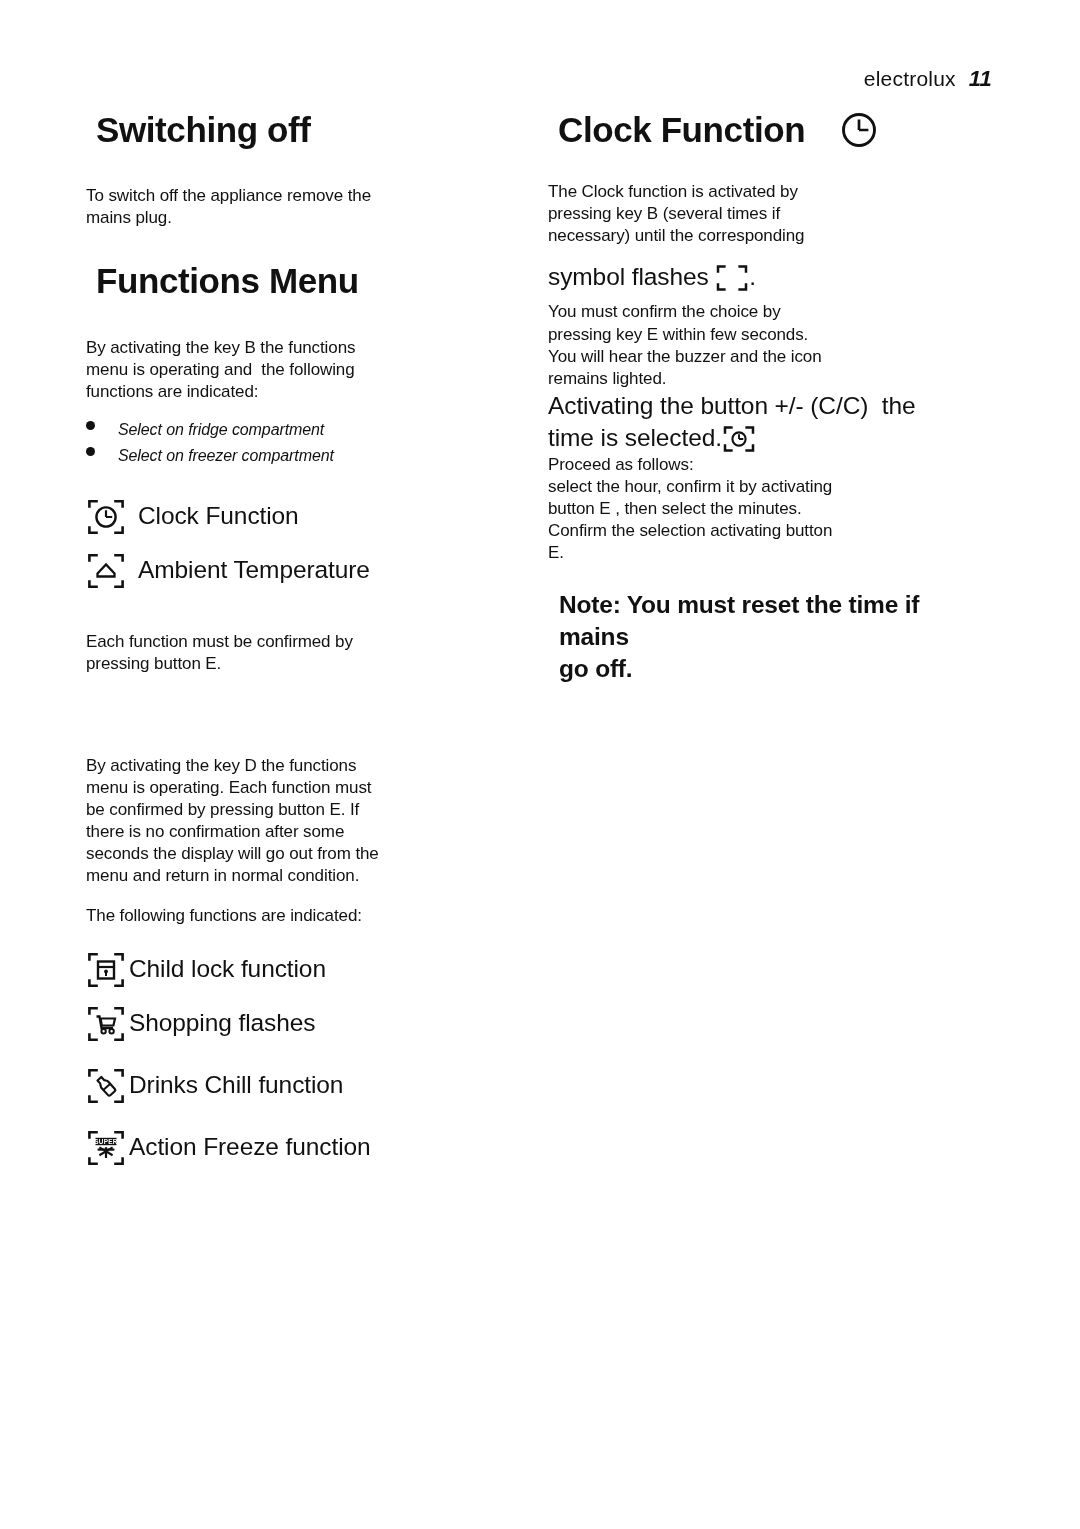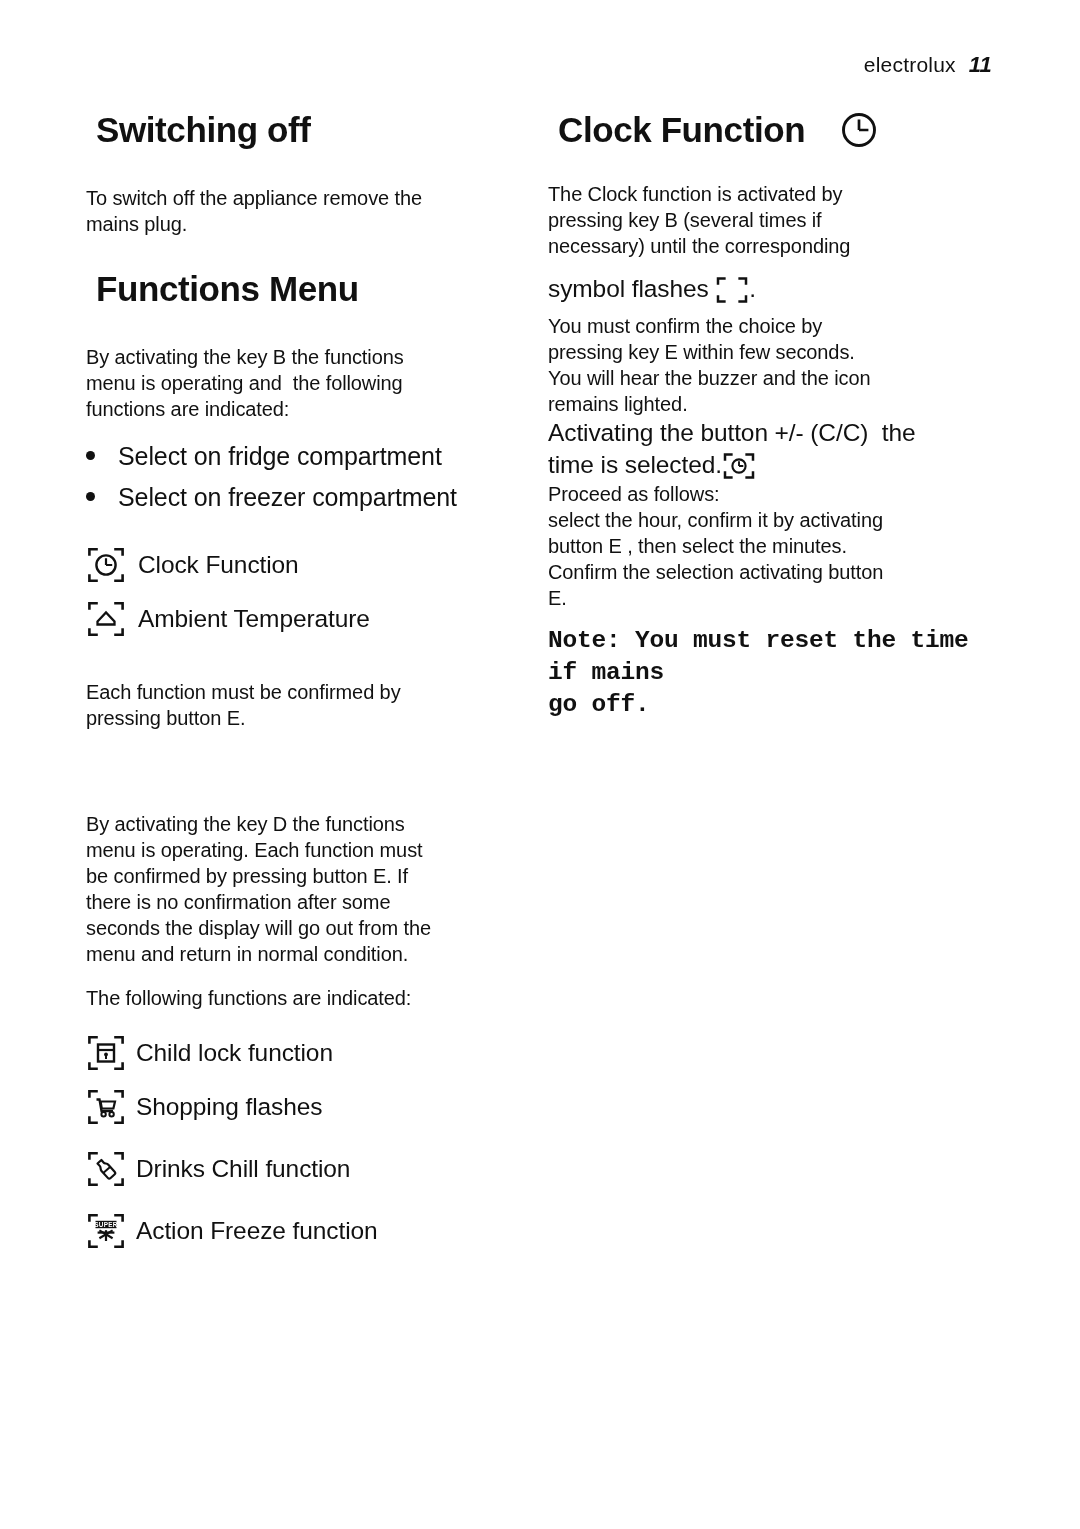--- a/index.html
+++ b/index.html
@@ -24,7 +24,7 @@
   
   .header {
     position: absolute;
-    top: 52px;
+    top: 66px;
     right: 88px;
     font-size: 21px;
     letter-spacing: 0.2px;

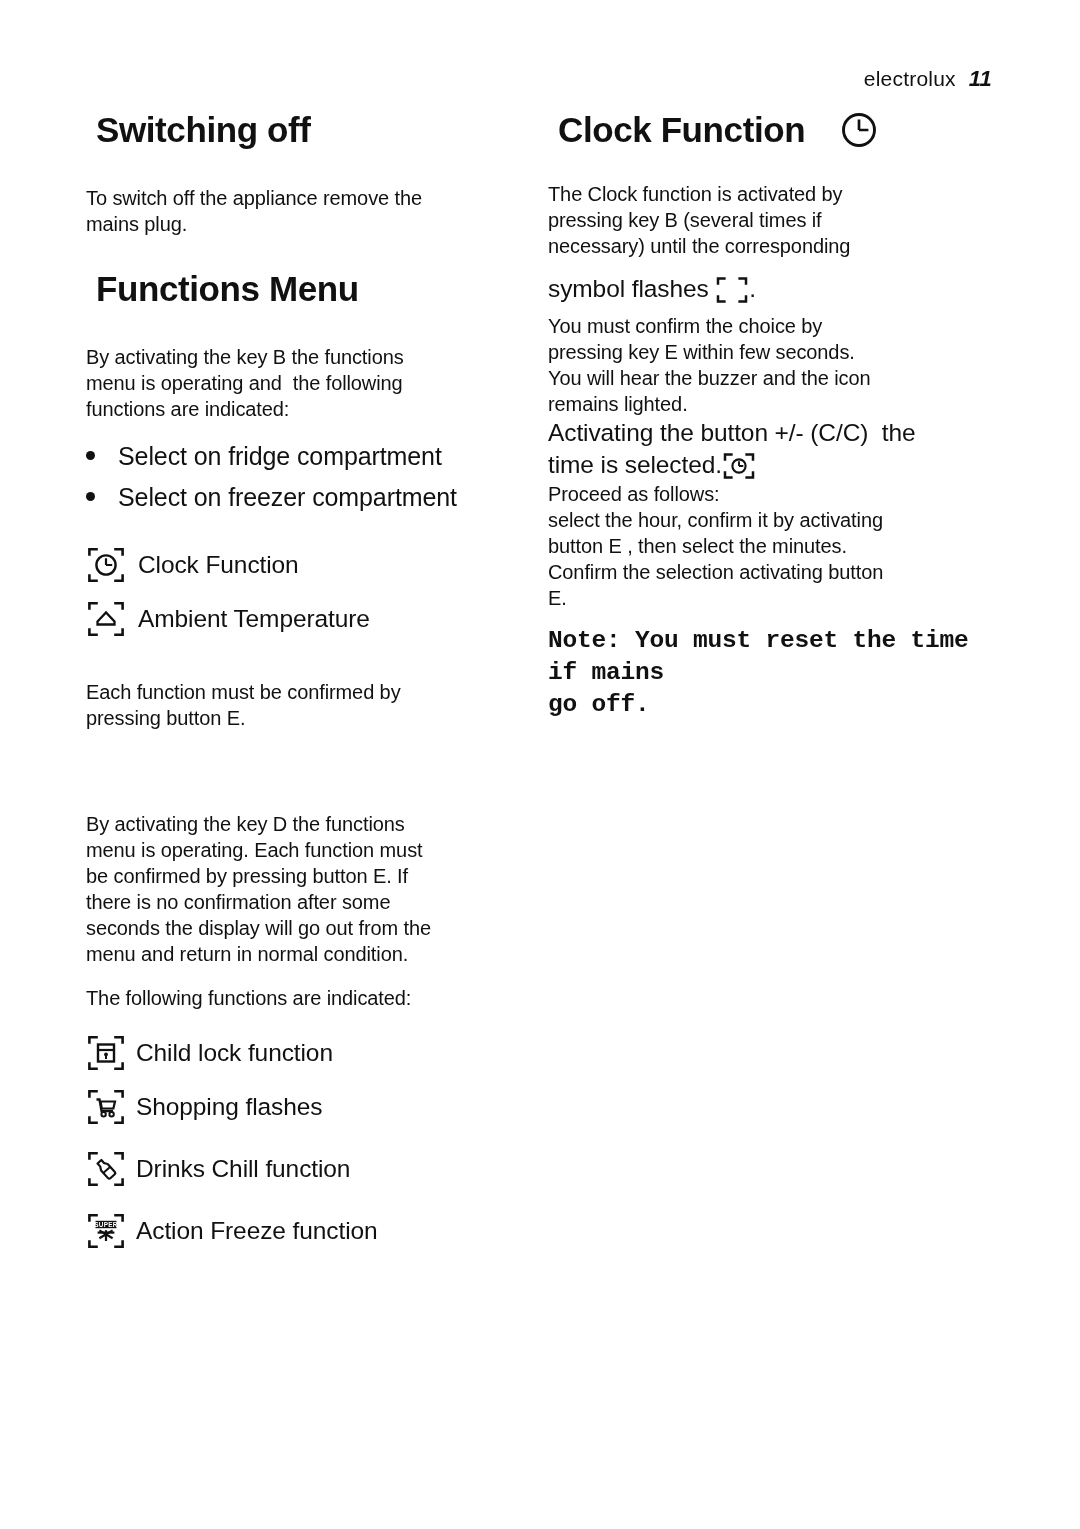--- a/index.html
+++ b/index.html
@@ -58,7 +58,7 @@
   }
 
   p.body {
-    font-size: 20px;
+    font-size: 17px;
     line-height: 1.30;
     margin: 0;
     font-weight: 400;

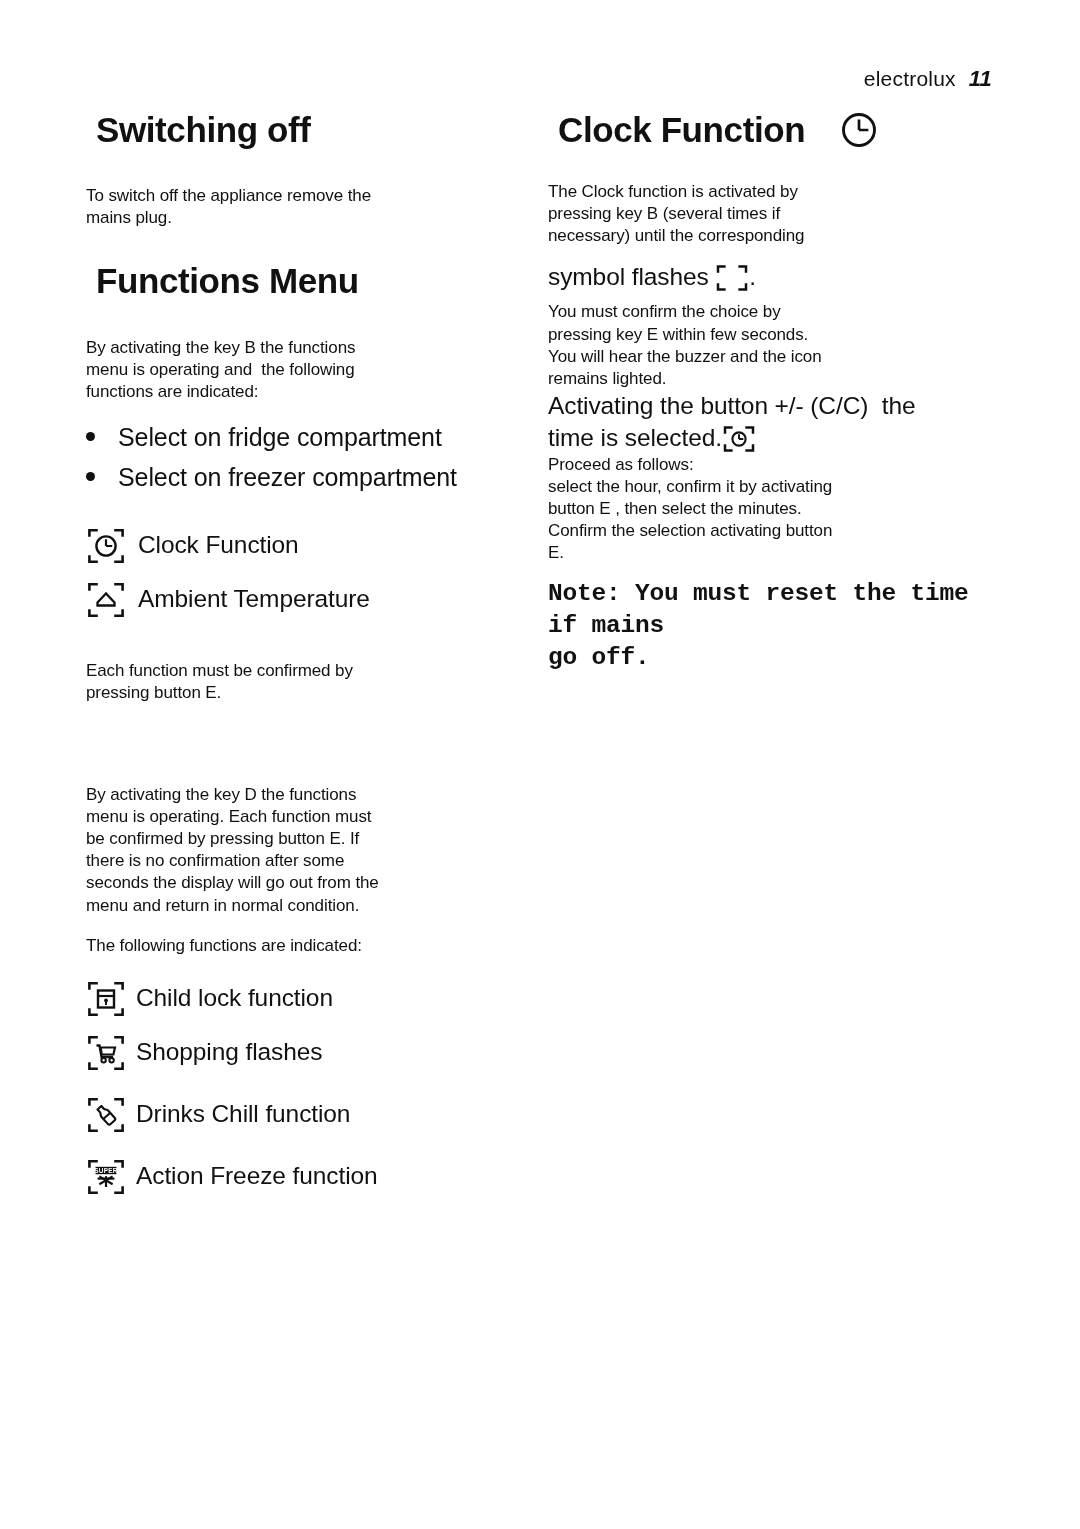--- a/index.html
+++ b/index.html
@@ -91,9 +91,10 @@
   ul.bullets li {
     display: flex;
     align-items: flex-start;
-    font-size: 25px;
+    font-size: 16px;
     line-height: 1.62;
     letter-spacing: -0.1px;
+    font-style: italic;
   }
   ul.bullets li .dot {
     width: 32px;

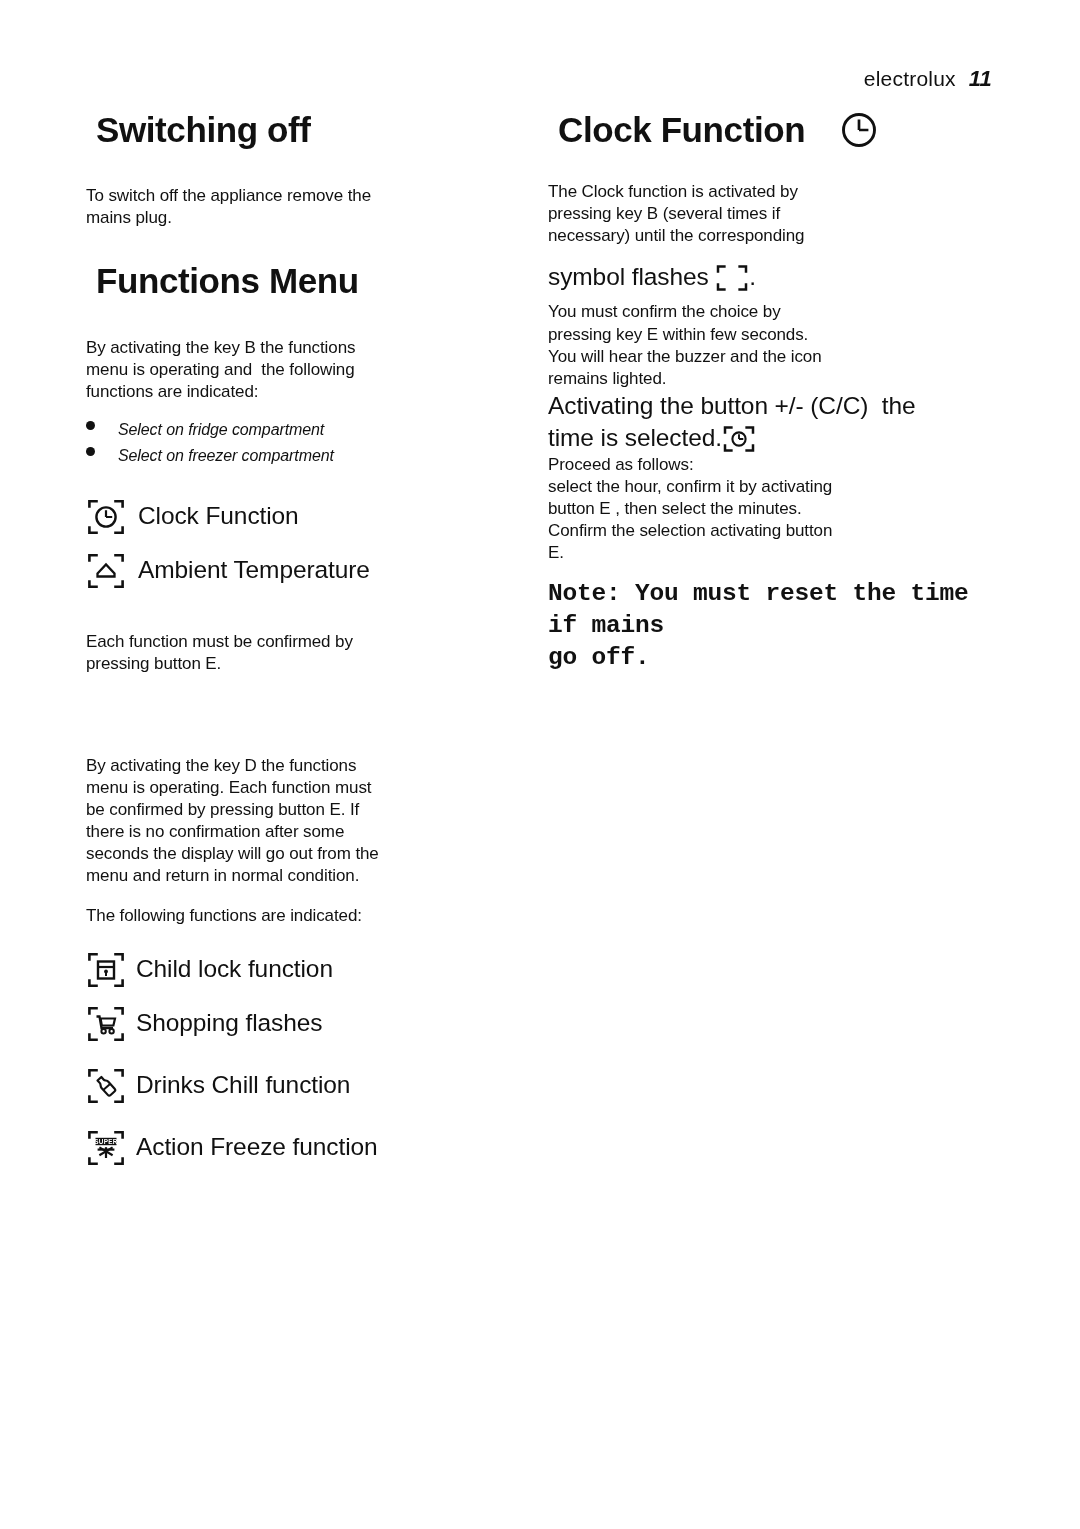--- a/index.html
+++ b/index.html
@@ -68,10 +68,9 @@
   p.note {
     font-size: 24.5px;
     line-height: 1.30;
-    margin: 0;
+    margin: 11px;
     font-weight: 700;
     letter-spacing: -0.2px;
-    font-family: Liberation Mono, monospace;
   }
 
   .sp-8  { height: 8px; }

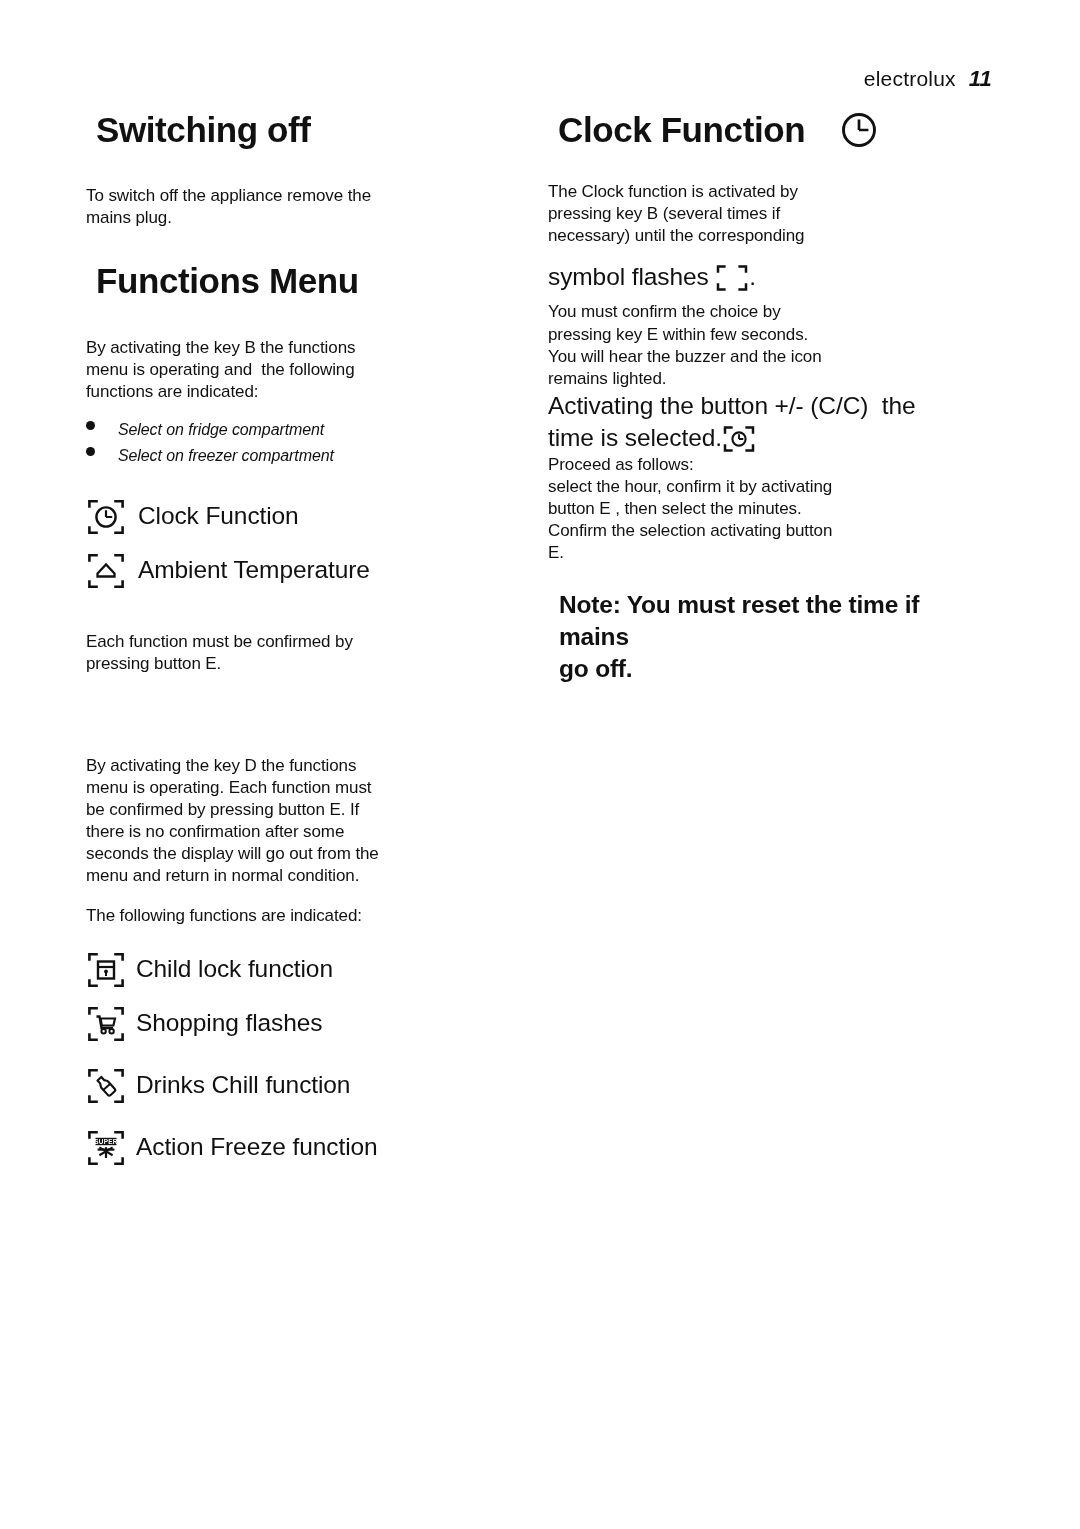--- a/index.html
+++ b/index.html
@@ -118,7 +118,7 @@
     gap: 12px;
     margin-top: 14px;
   }
-  .icon-row.tight { gap: 10px; }
+  .icon-row.tight { gap: 3px; }
   .icon-row .lbl {
     font-size: 24.5px;
     letter-spacing: -0.1px;

